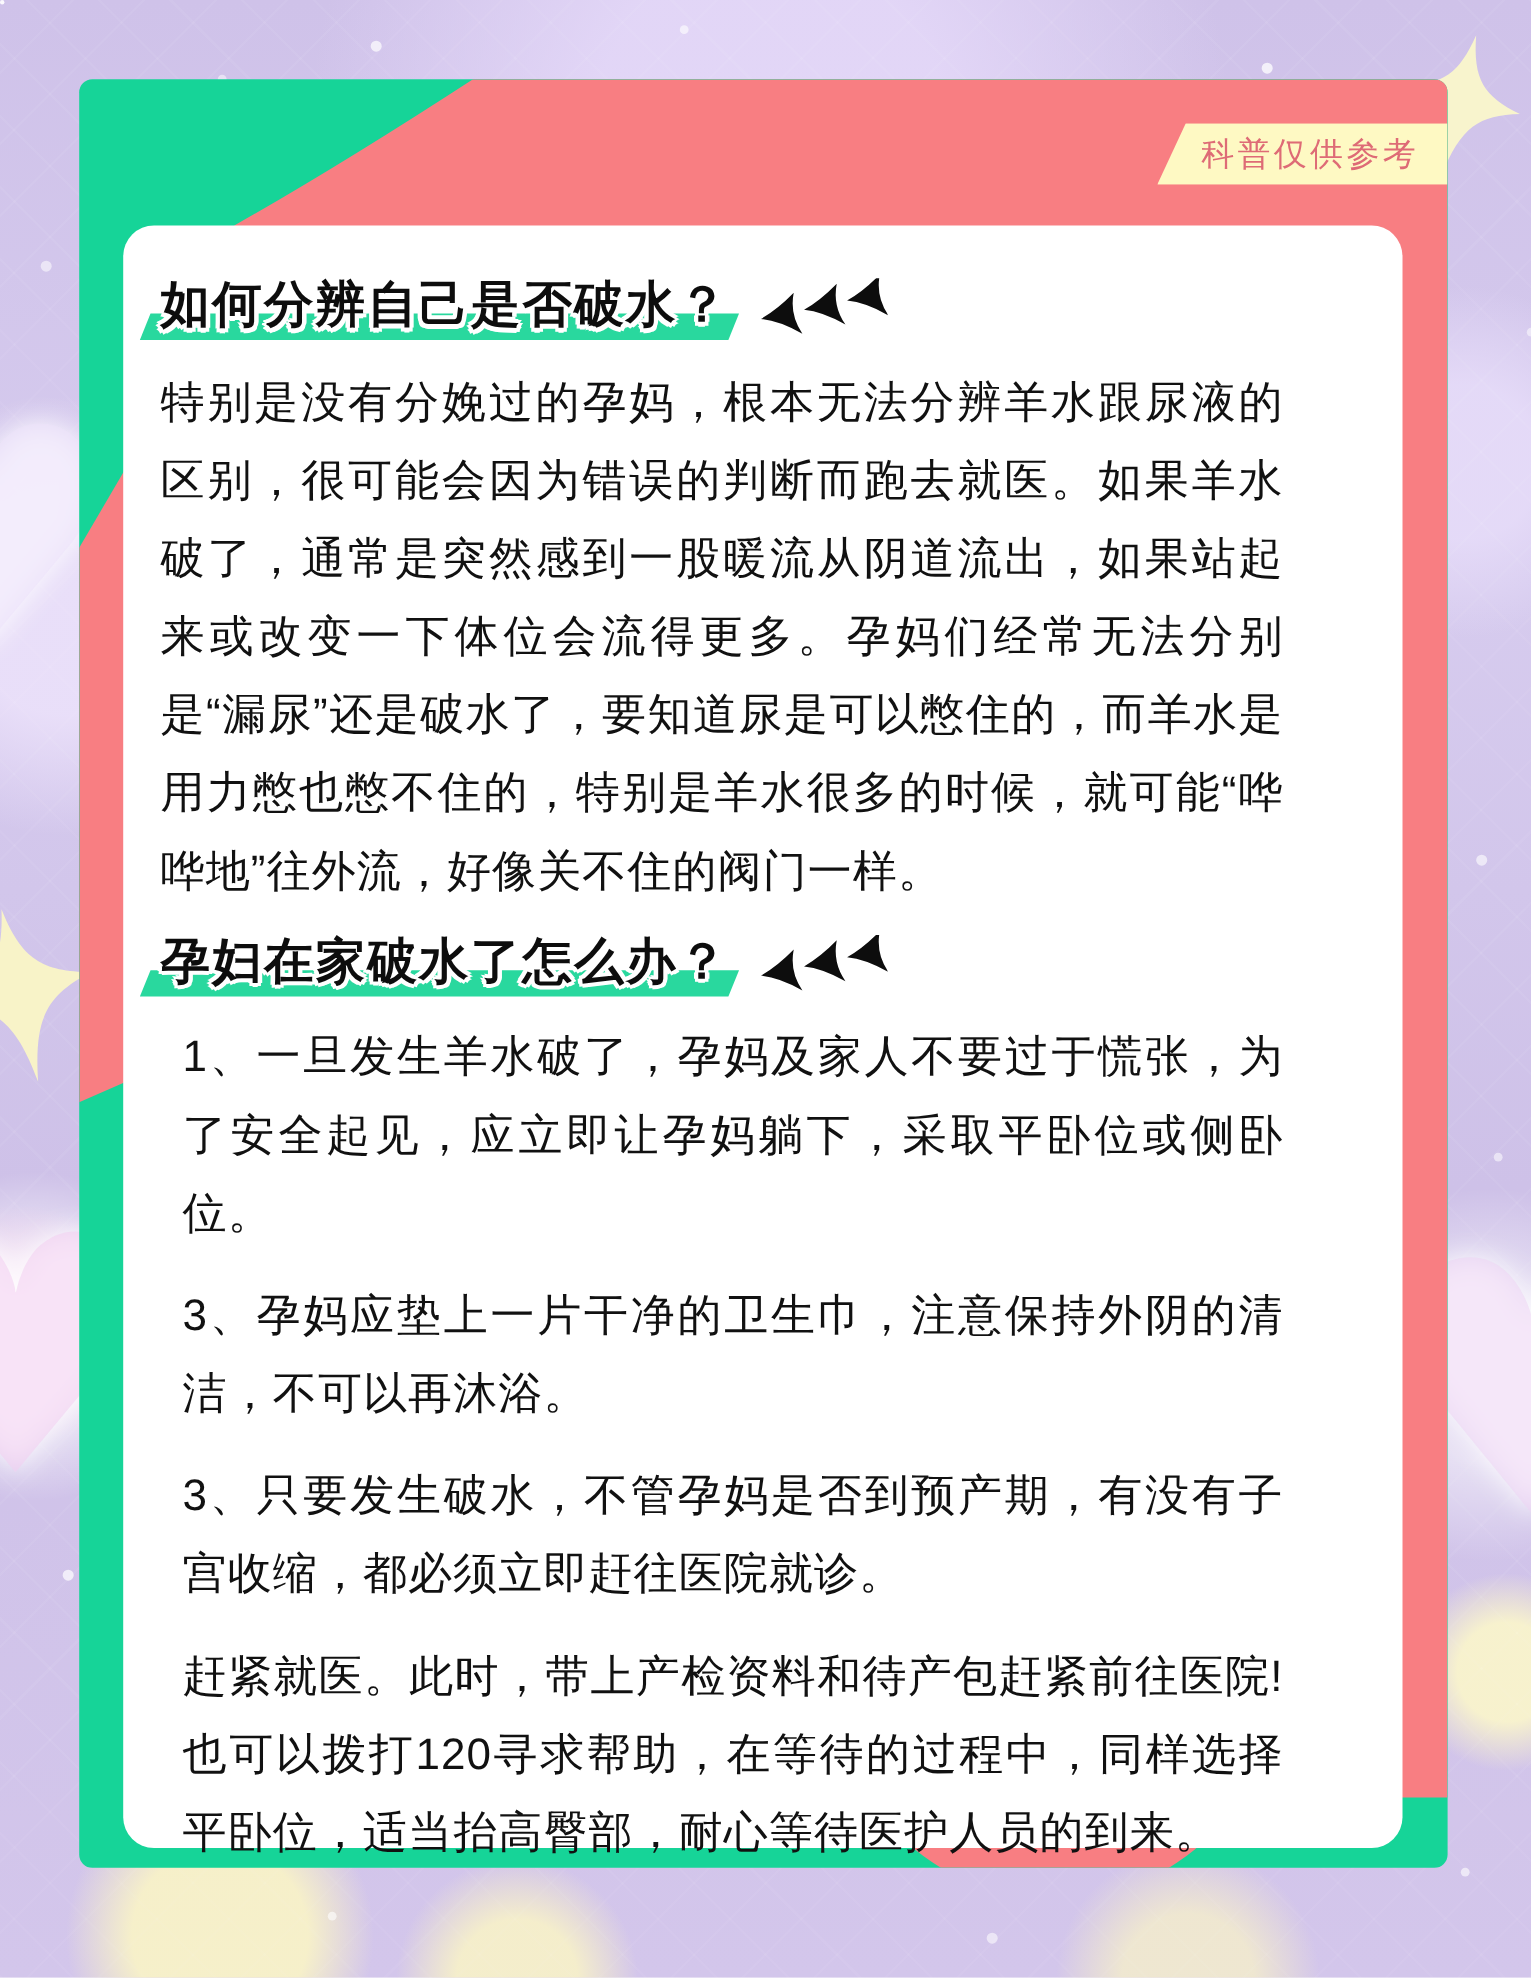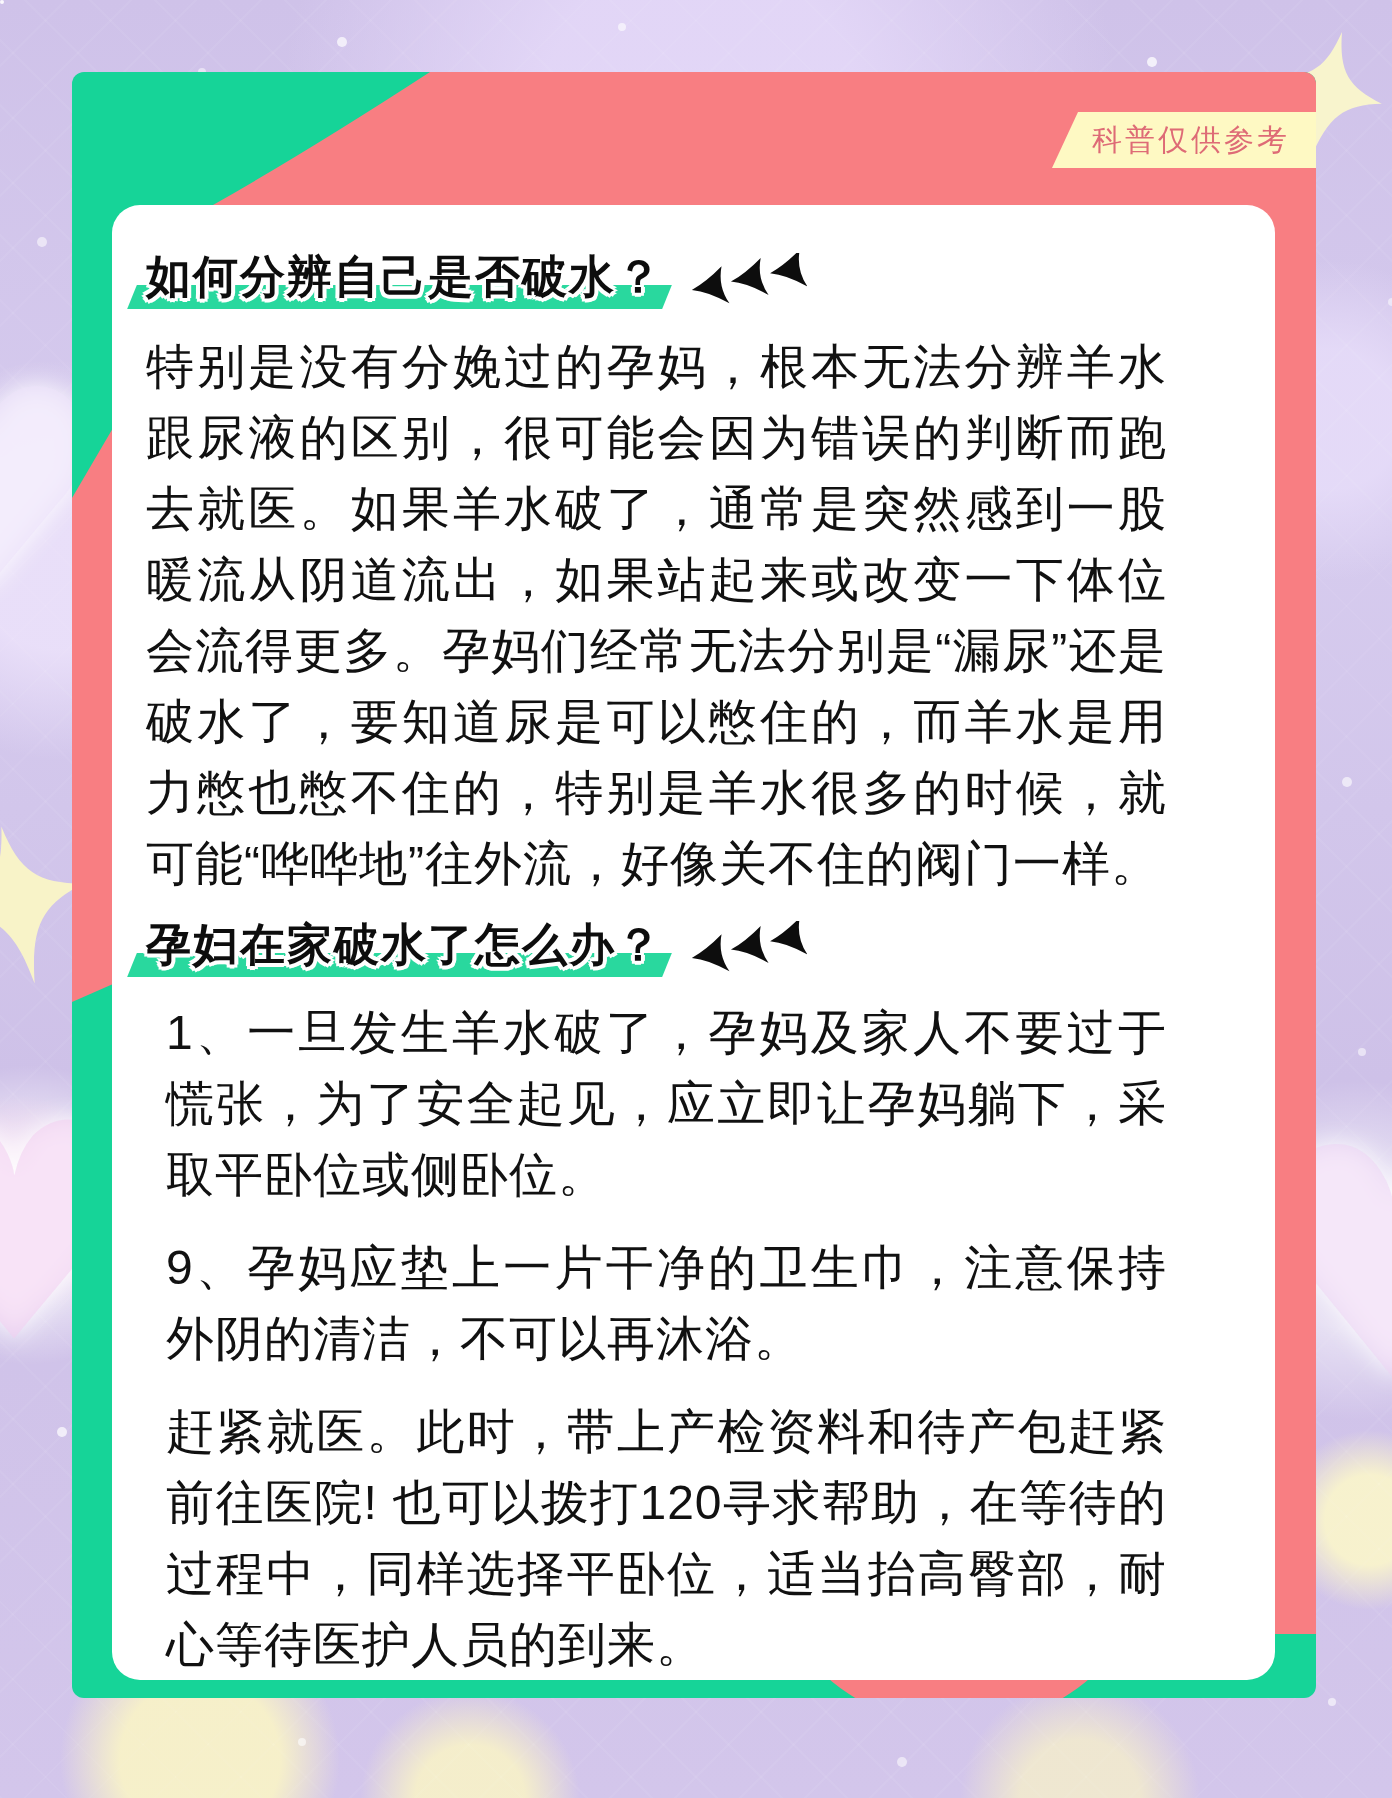--- a/index.html
+++ b/index.html
@@ -59,7 +59,7 @@
   .hl-bar{position:absolute;left:-14px;right:-4px;bottom:-3px;height:24px;background:#29D89E;
     transform:skewX(-22deg);z-index:0;}
   .arrows{flex:0 0 auto;margin-top:6px;}
-  .body-p{margin:24px 0 0;font-size:48px;line-height:71px;letter-spacing:1px;color:#111111;
+  .body-p{margin:24px 0 0;font-size:40px;line-height:71px;letter-spacing:1px;color:#111111;
     text-align:justify;}
   .body-p.tight{margin-top:22px;margin-left:20px;}
 </style>

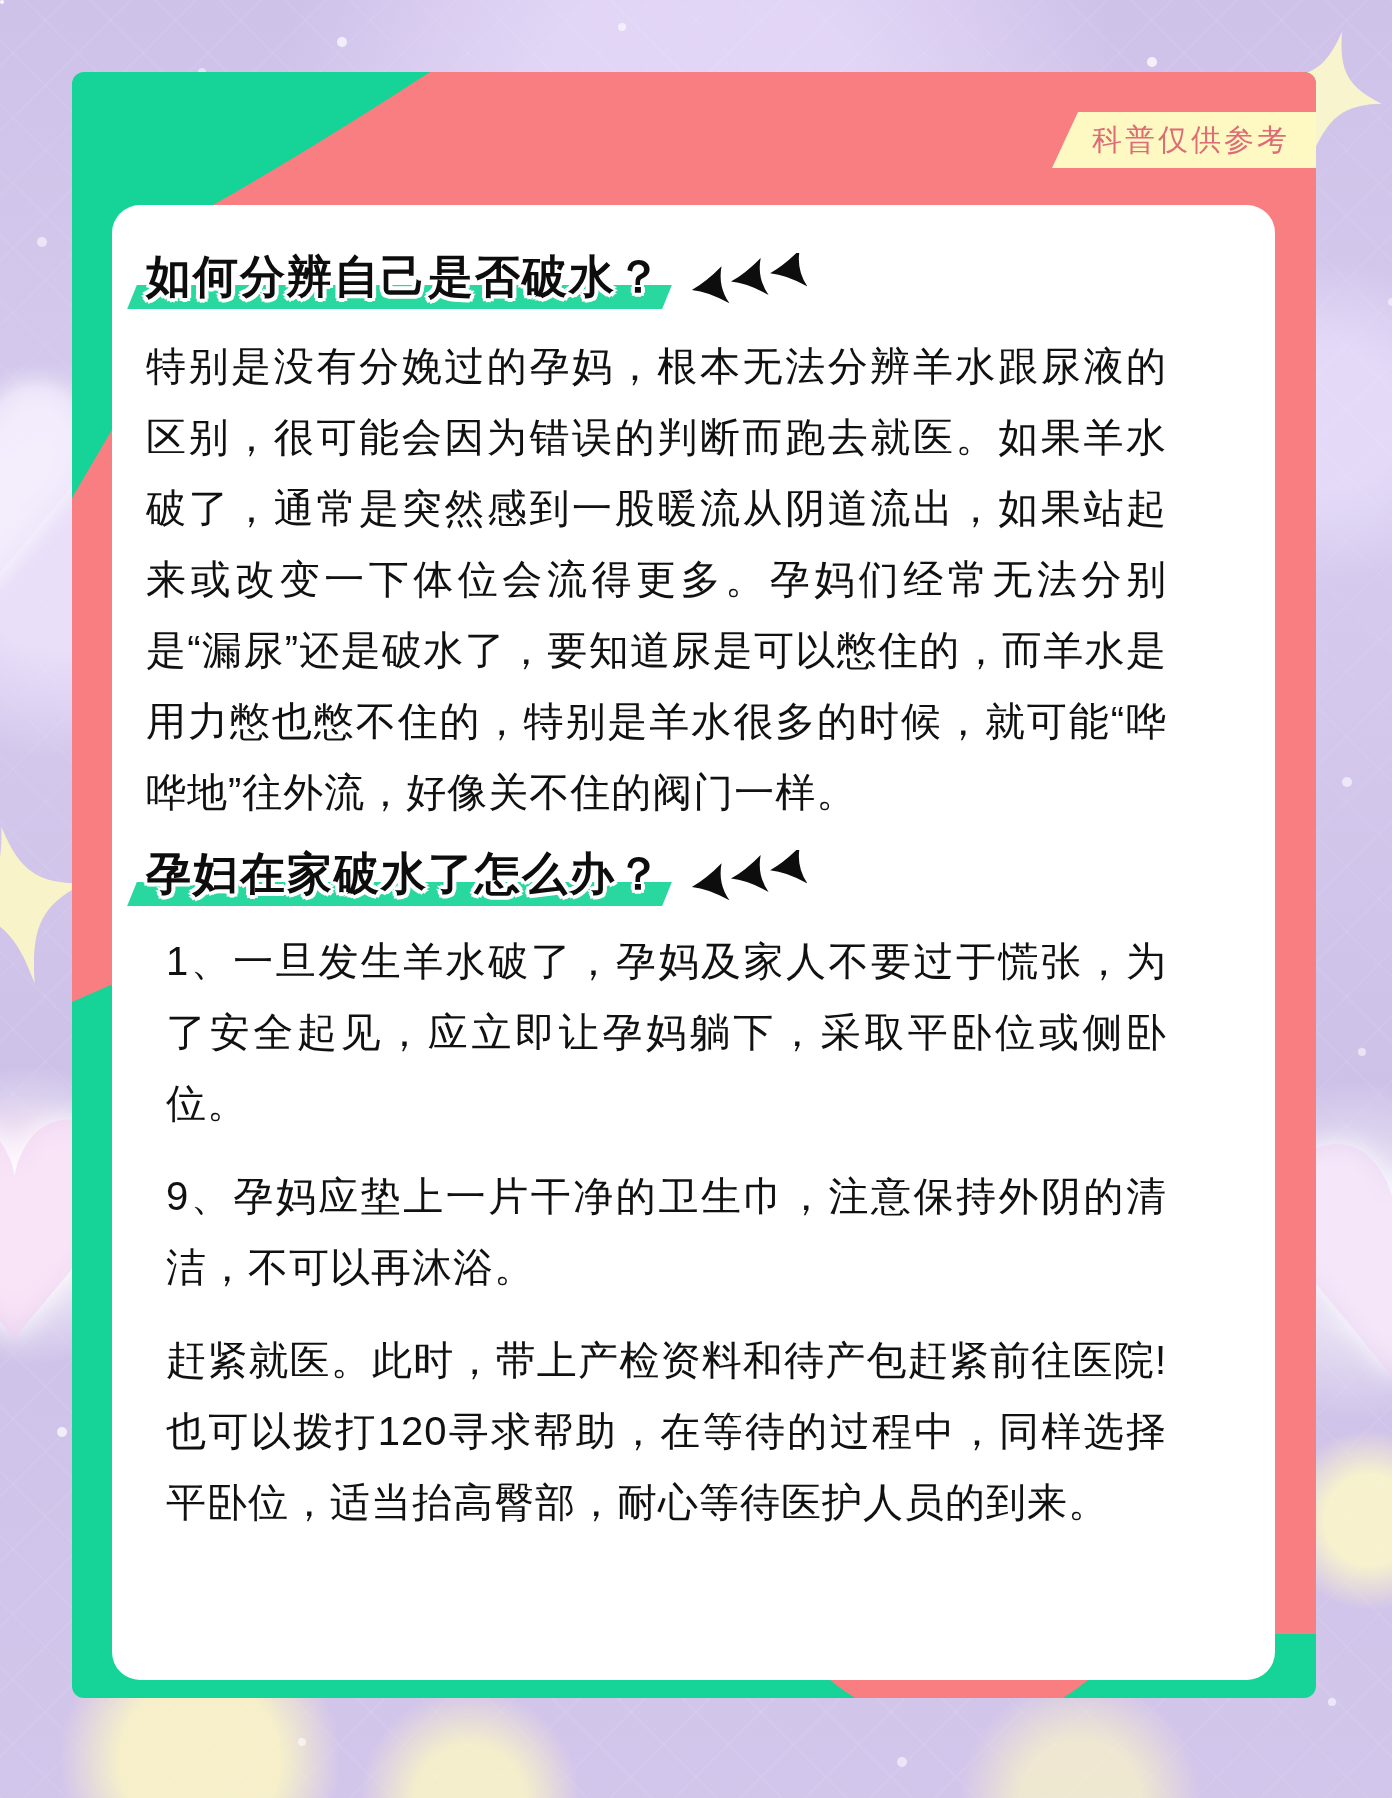--- a/index.html
+++ b/index.html
@@ -127,7 +127,7 @@
       </div>
 
       <p class="body-p tight">1、一旦发生羊水破了，孕妈及家人不要过于慌张，为了安全起见，应立即让孕妈躺下，采取平卧位或侧卧位。</p>
-      <p class="body-p tight">9、孕妈应垫上一片干净的卫生巾，注意保持外阴的清洁，不可以再沐浴。</p>
+      <p class="body-p tight">3、孕妈应垫上一片干净的卫生巾，注意保持外阴的清洁，不可以再沐浴。</p>
       <p class="body-p tight">赶紧就医。此时，带上产检资料和待产包赶紧前往医院! 也可以拨打120寻求帮助，在等待的过程中，同样选择平卧位，适当抬高臀部，耐心等待医护人员的到来。</p>
 
     </div>

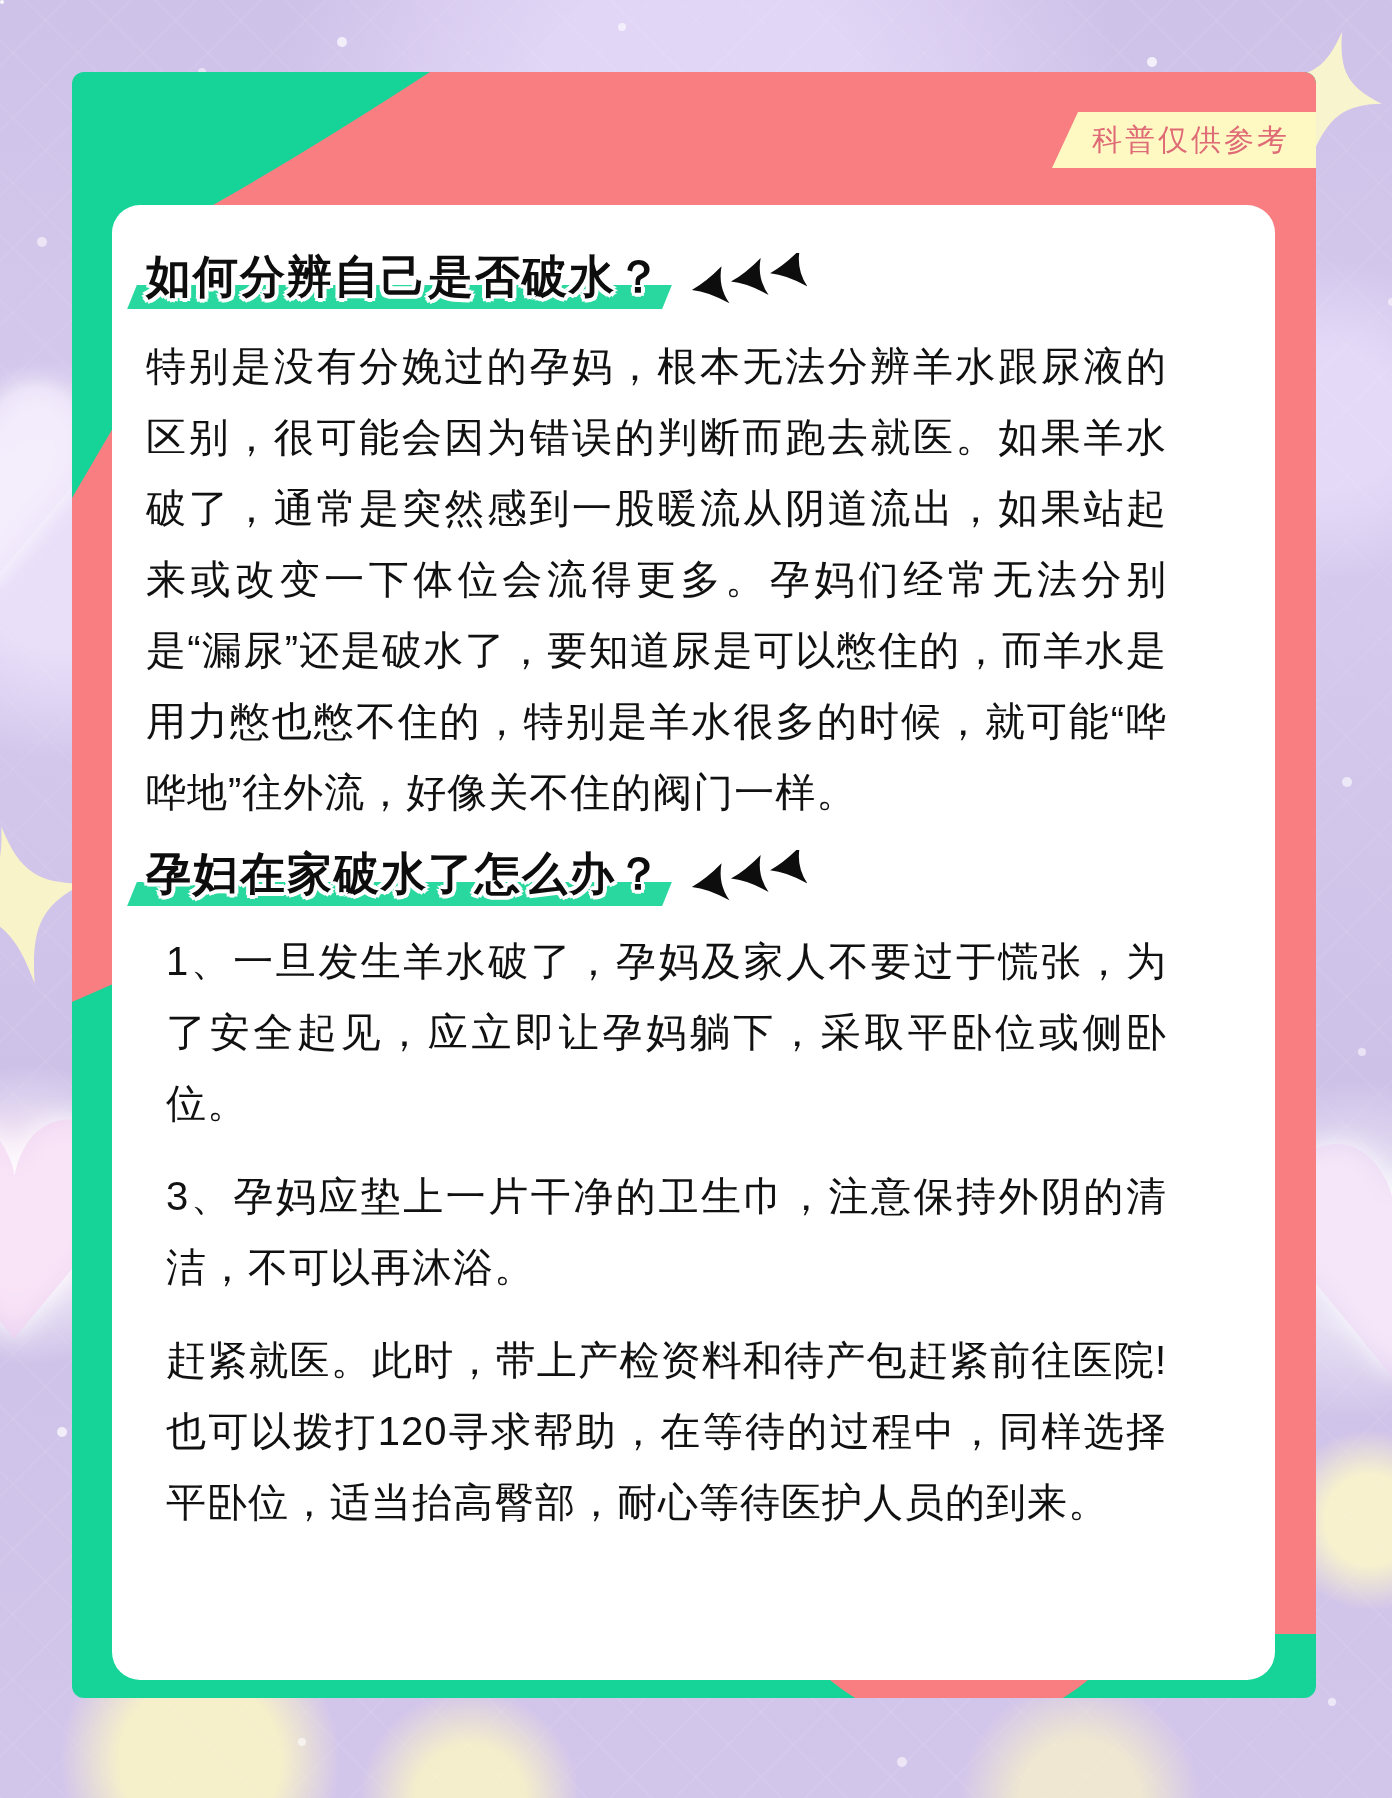--- a/index.html
+++ b/index.html
@@ -128,6 +128,7 @@
 
       <p class="body-p tight">1、一旦发生羊水破了，孕妈及家人不要过于慌张，为了安全起见，应立即让孕妈躺下，采取平卧位或侧卧位。</p>
       <p class="body-p tight">3、孕妈应垫上一片干净的卫生巾，注意保持外阴的清洁，不可以再沐浴。</p>
+      <p class="body-p tight">3、只要发生破水，不管孕妈是否到预产期，有没有子宫收缩，都必须立即赶往医院就诊。</p>
       <p class="body-p tight">赶紧就医。此时，带上产检资料和待产包赶紧前往医院! 也可以拨打120寻求帮助，在等待的过程中，同样选择平卧位，适当抬高臀部，耐心等待医护人员的到来。</p>
 
     </div>

